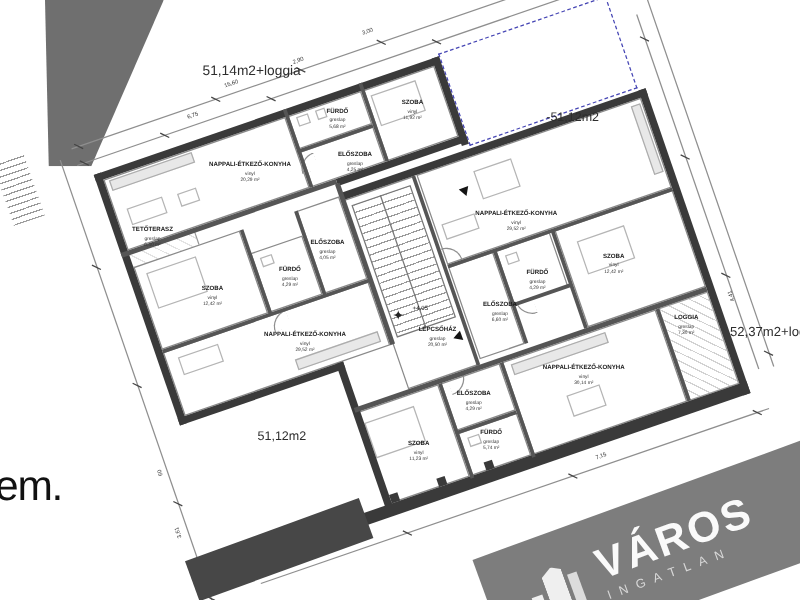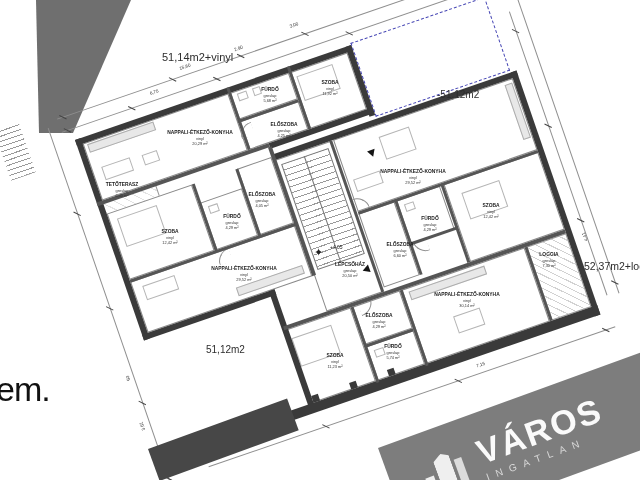--- a/index.html
+++ b/index.html
@@ -294,7 +294,7 @@
   <div class="tri" style="left:362px;top:266px;transform:rotate(-110deg);"></div>
   <div class="tri" style="left:368px;top:150px;transform:rotate(160deg);"></div>
 
-  <span class="arealabel" style="left:162px;top:51px;">51,14m2+vinyl</span>
+  <span class="arealabel" style="left:162px;top:51px;">51,14m2+loggia</span>
   <span class="arealabel" style="left:437px;top:89px;font-size:10px;">-51,12m2</span>
   <span class="arealabel" style="left:584px;top:260px;font-size:10.5px;">52,37m2+loggia</span>
   <span class="arealabel" style="left:206px;top:344px;font-size:10px;">51,12m2</span>

